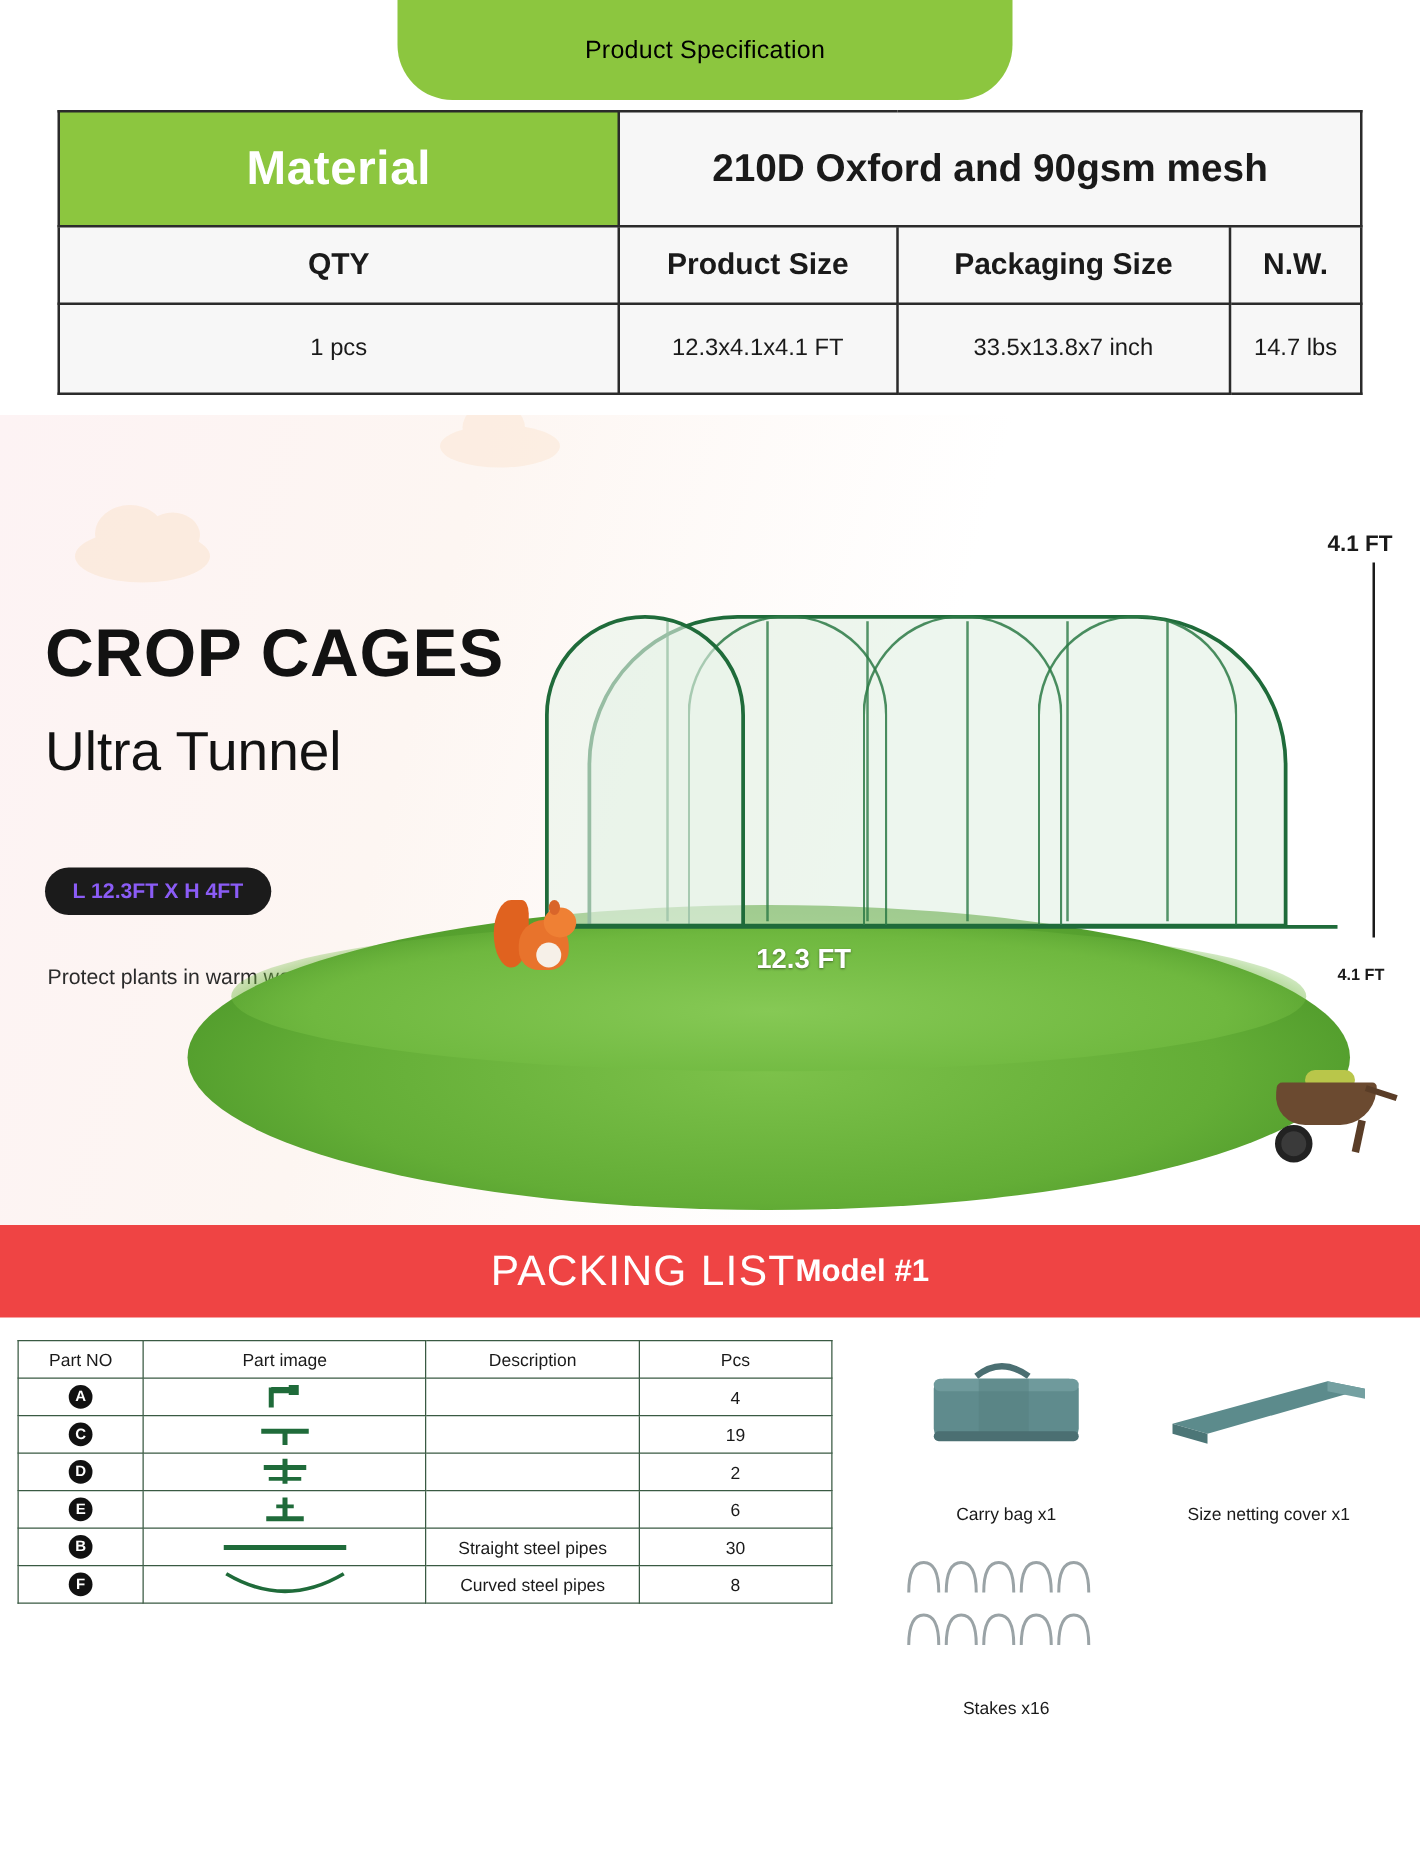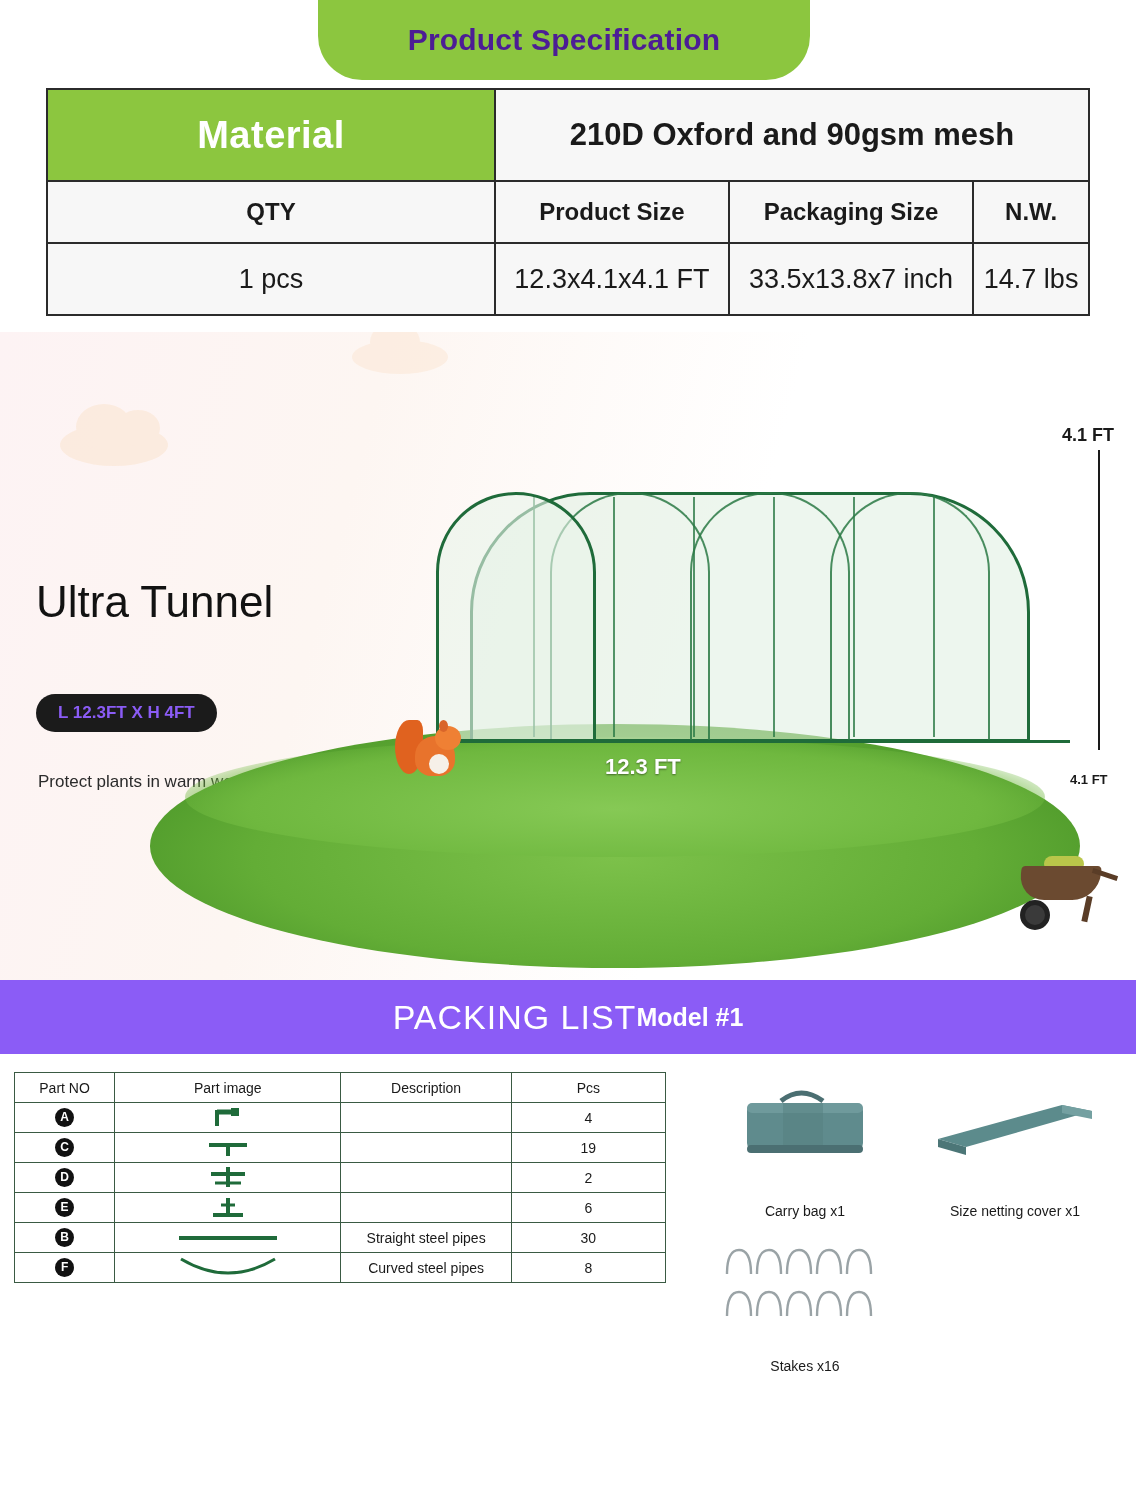--- a/index.html
+++ b/index.html
@@ -22,7 +22,7 @@
     display: flex; align-items: center; justify-content: center;
   }
   .spec-tab-text {
-    color: #4c1d95; font-size: 30px; font-weight: bold; letter-spacing: .2px;
+    color: #000000; font-size: 20px; font-weight: normal; letter-spacing: .2px;
   }
 
   .spec-table { margin: 8px 46px 16px 46px; border: 2px solid #2b2b2b; border-collapse: collapse; width: 1044px; }

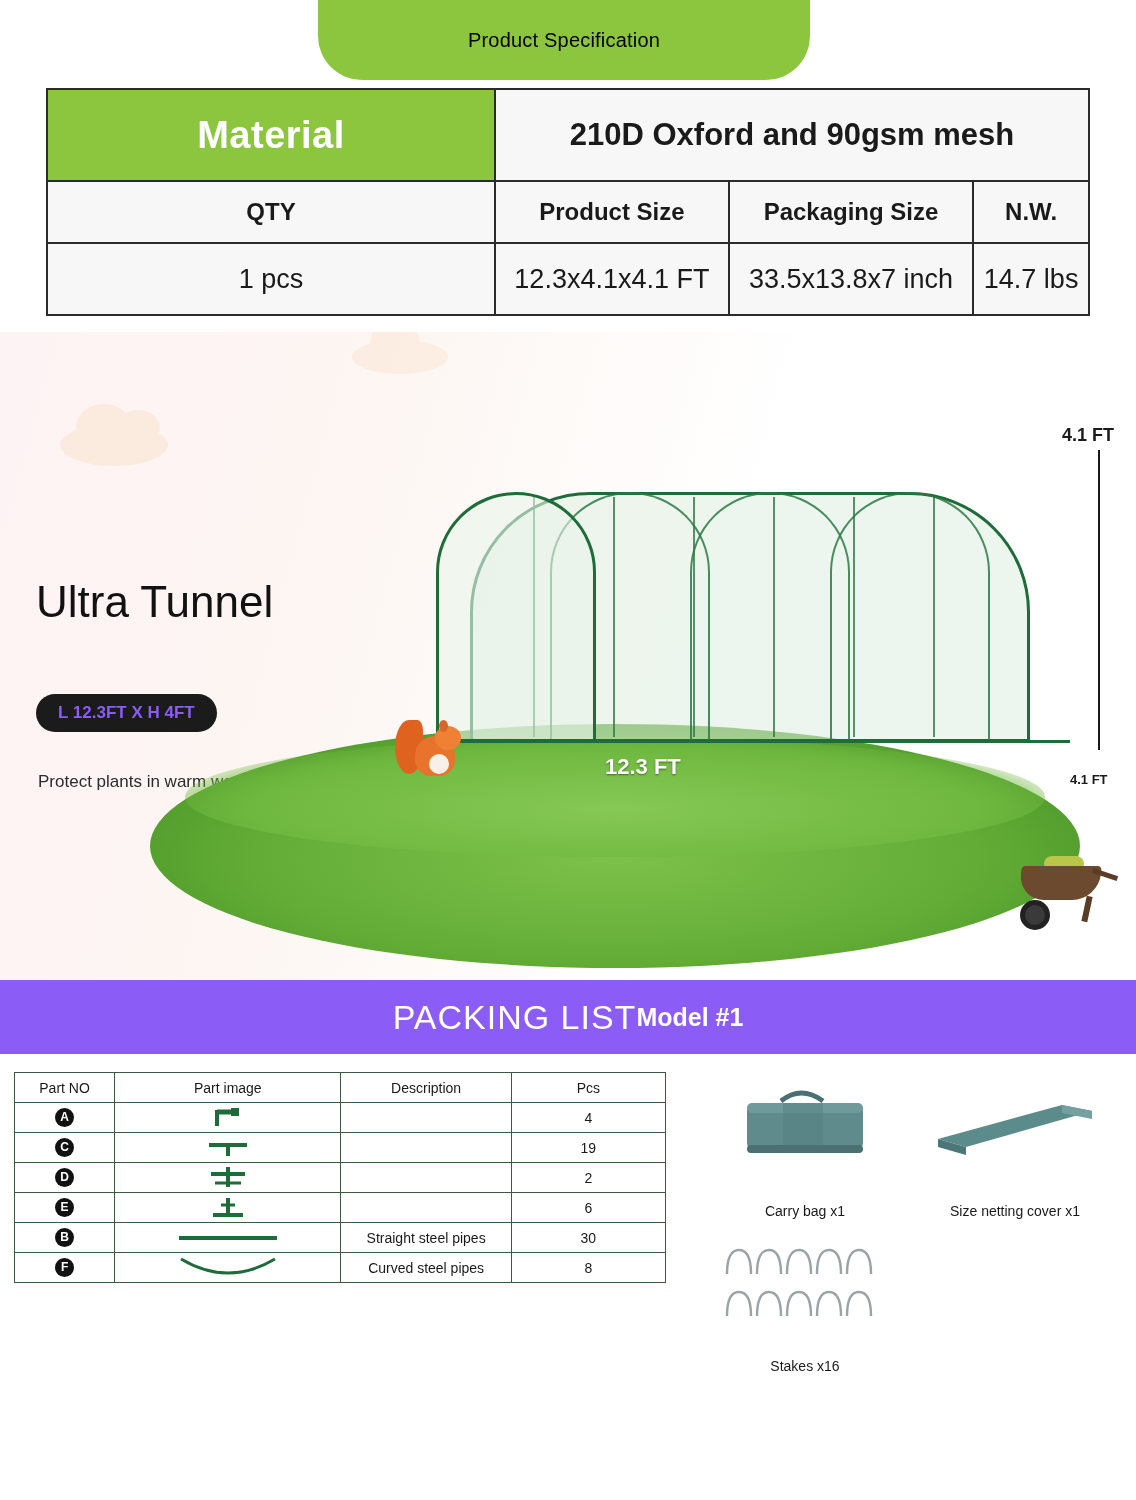--- a/index.html
+++ b/index.html
@@ -41,7 +41,7 @@
     text-align: center; height: 62px;
   }
   .val-cell {
-    background: #f7f7f7; color: #1a1a1a; font-size: 27px;
+    background: #f7f7f7; color: #1a1a1a; font-size: 19px;
     text-align: center; height: 72px;
   }
 

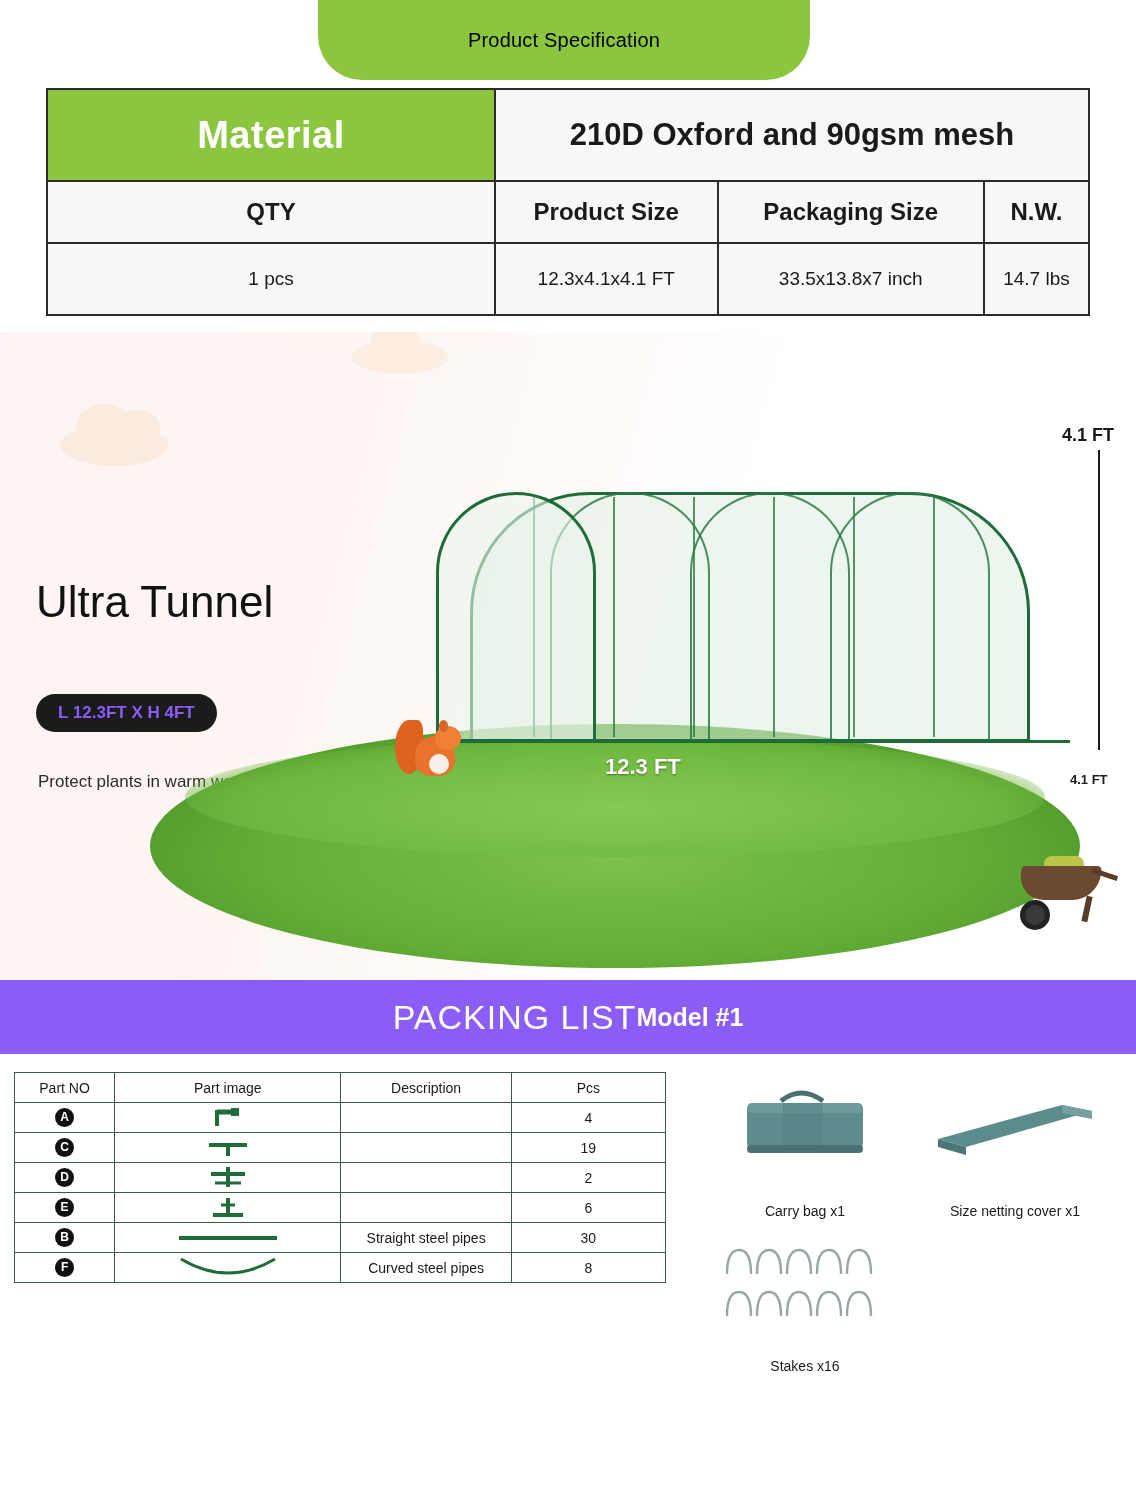--- a/index.html
+++ b/index.html
@@ -188,6 +188,7 @@
     <div class="cloud c1"></div>
     <div class="cloud c2"></div>
 
+    <div class="hero-title">CROP CAGES</div>
     <div class="hero-sub">Ultra Tunnel</div>
     <div class="hero-pill">L 12.3FT X H 4FT</div>
     <div class="hero-note">Protect plants in warm weather</div>

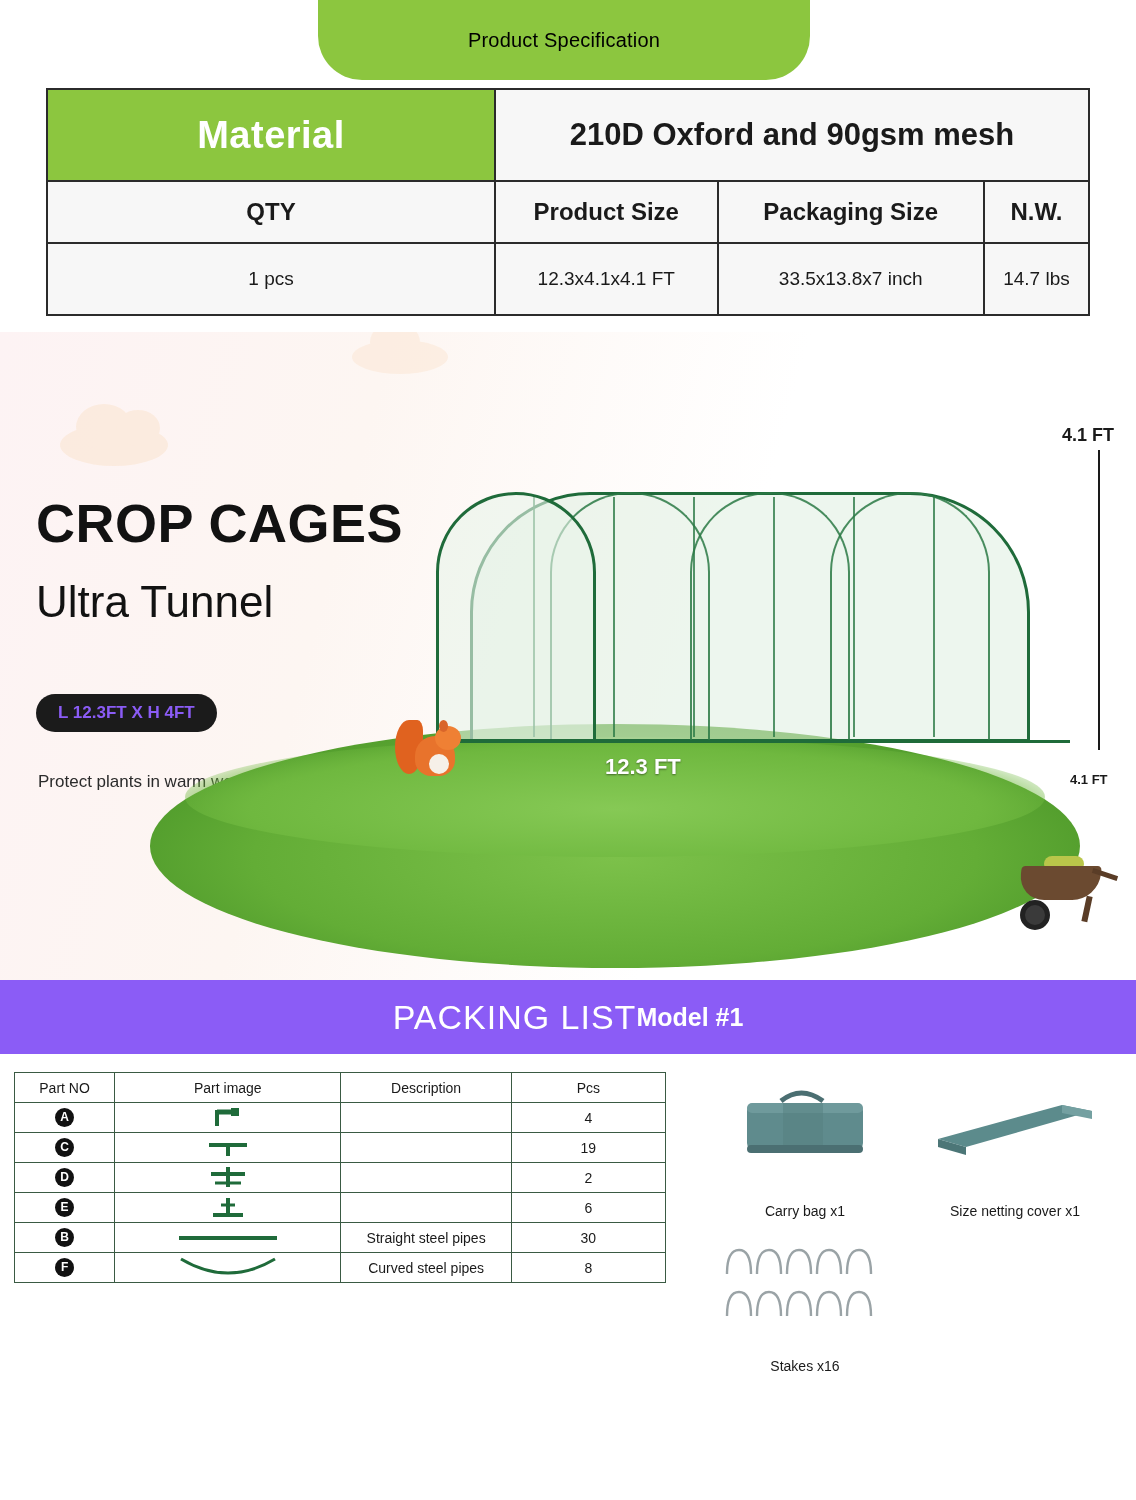--- a/index.html
+++ b/index.html
@@ -122,7 +122,7 @@
   .barrow-wheel { position: absolute; left: 14px; top: 48px; width: 30px; height: 30px; border-radius: 50%; background: #3a3a3a; border: 5px solid #222; }
 
   
-  .pl-bar { position: relative; width: 1136px; height: 74px; background: #8b5cf6; display: flex; align-items: center; justify-content: center; }
+  .pl-bar { position: relative; width: 1136px; height: 74px; background: #ef4444; display: flex; align-items: center; justify-content: center; }
   .pl-title { color: #ffffff; font-size: 34px; letter-spacing: 1px; }
   .pl-model { color: #ffffff; font-size: 25px; font-weight: bold; }
 

